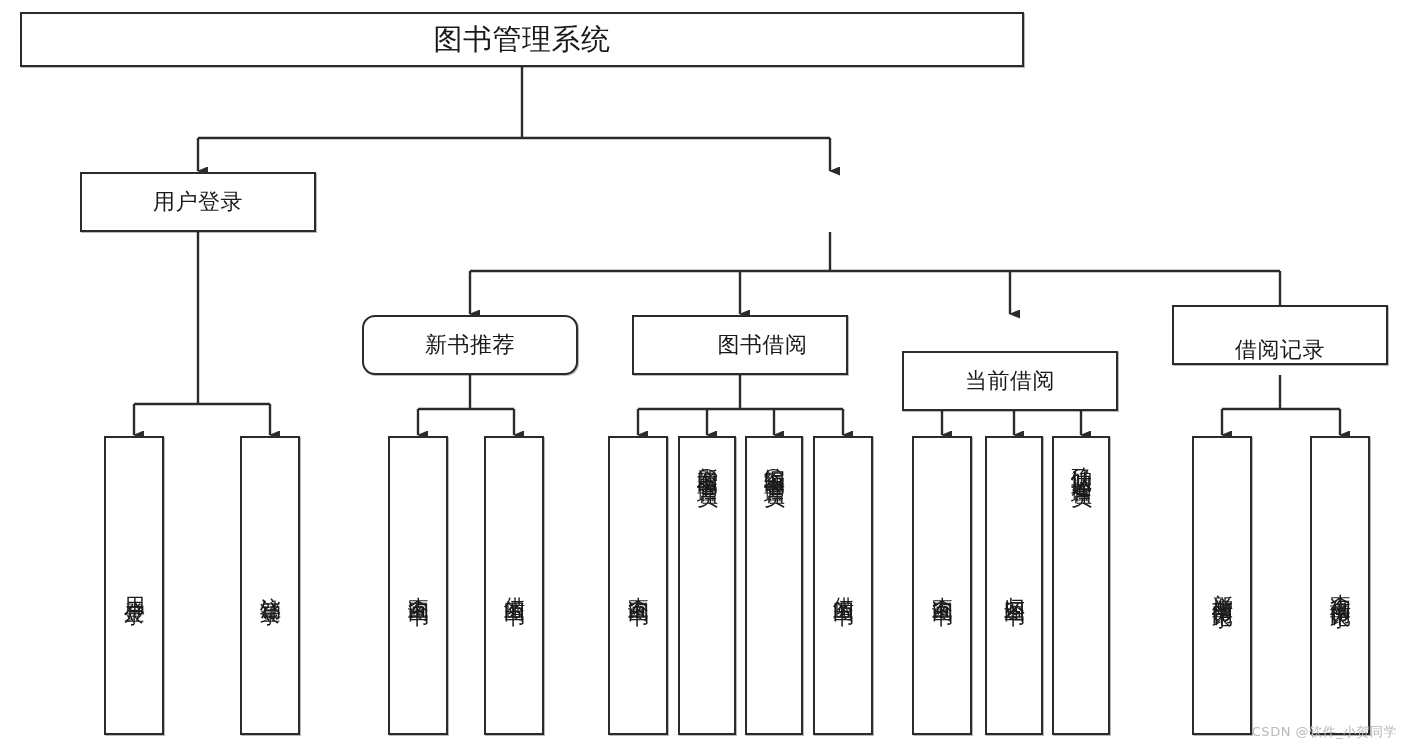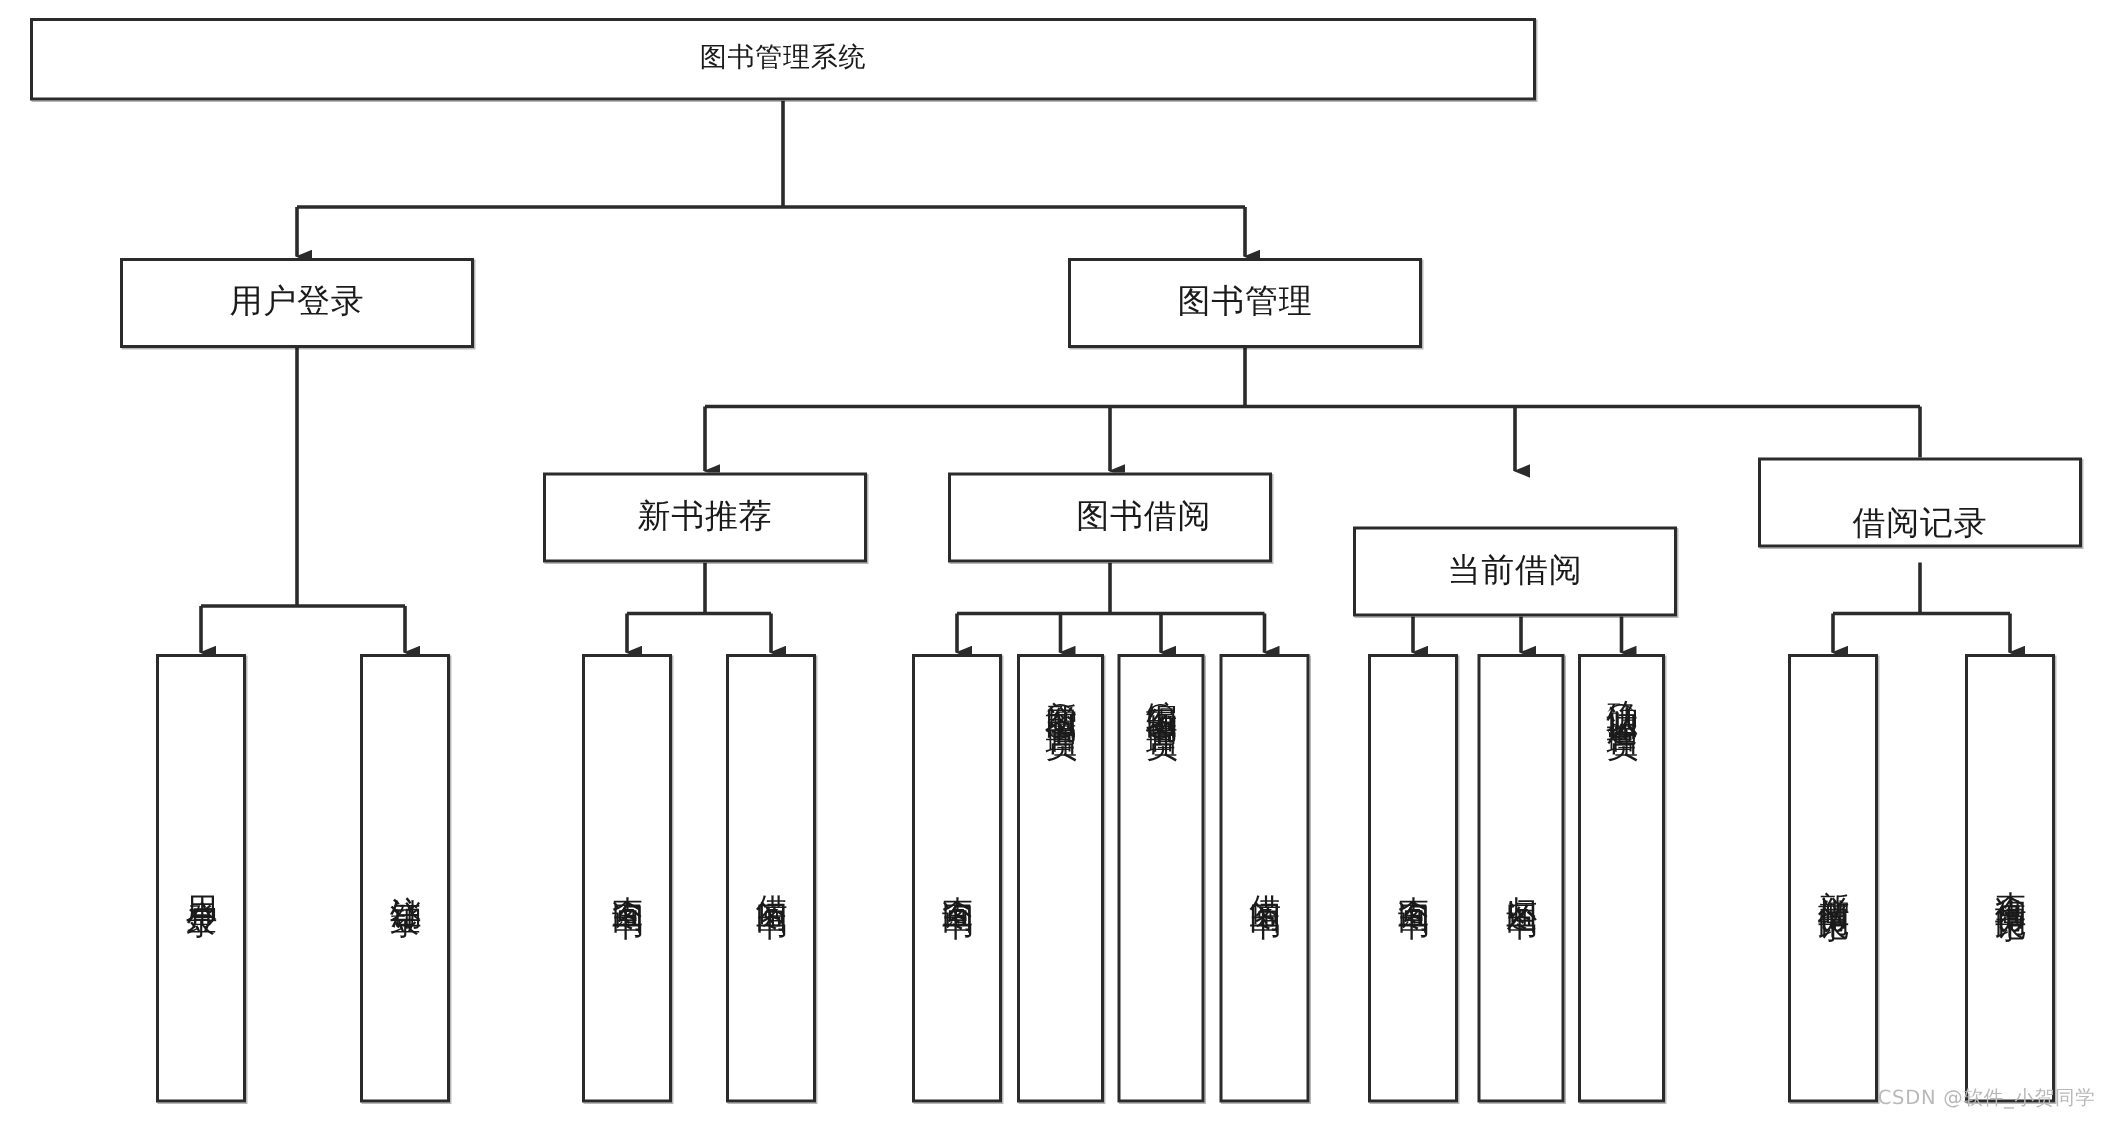--- a/index.html
+++ b/index.html
@@ -46,7 +46,7 @@
     font-size: 22px;
   }
   .node.root .node-label {
-    font-size: 18px;
+    font-size: 29px;
   }
   .node.vert {
     align-items: flex-start;

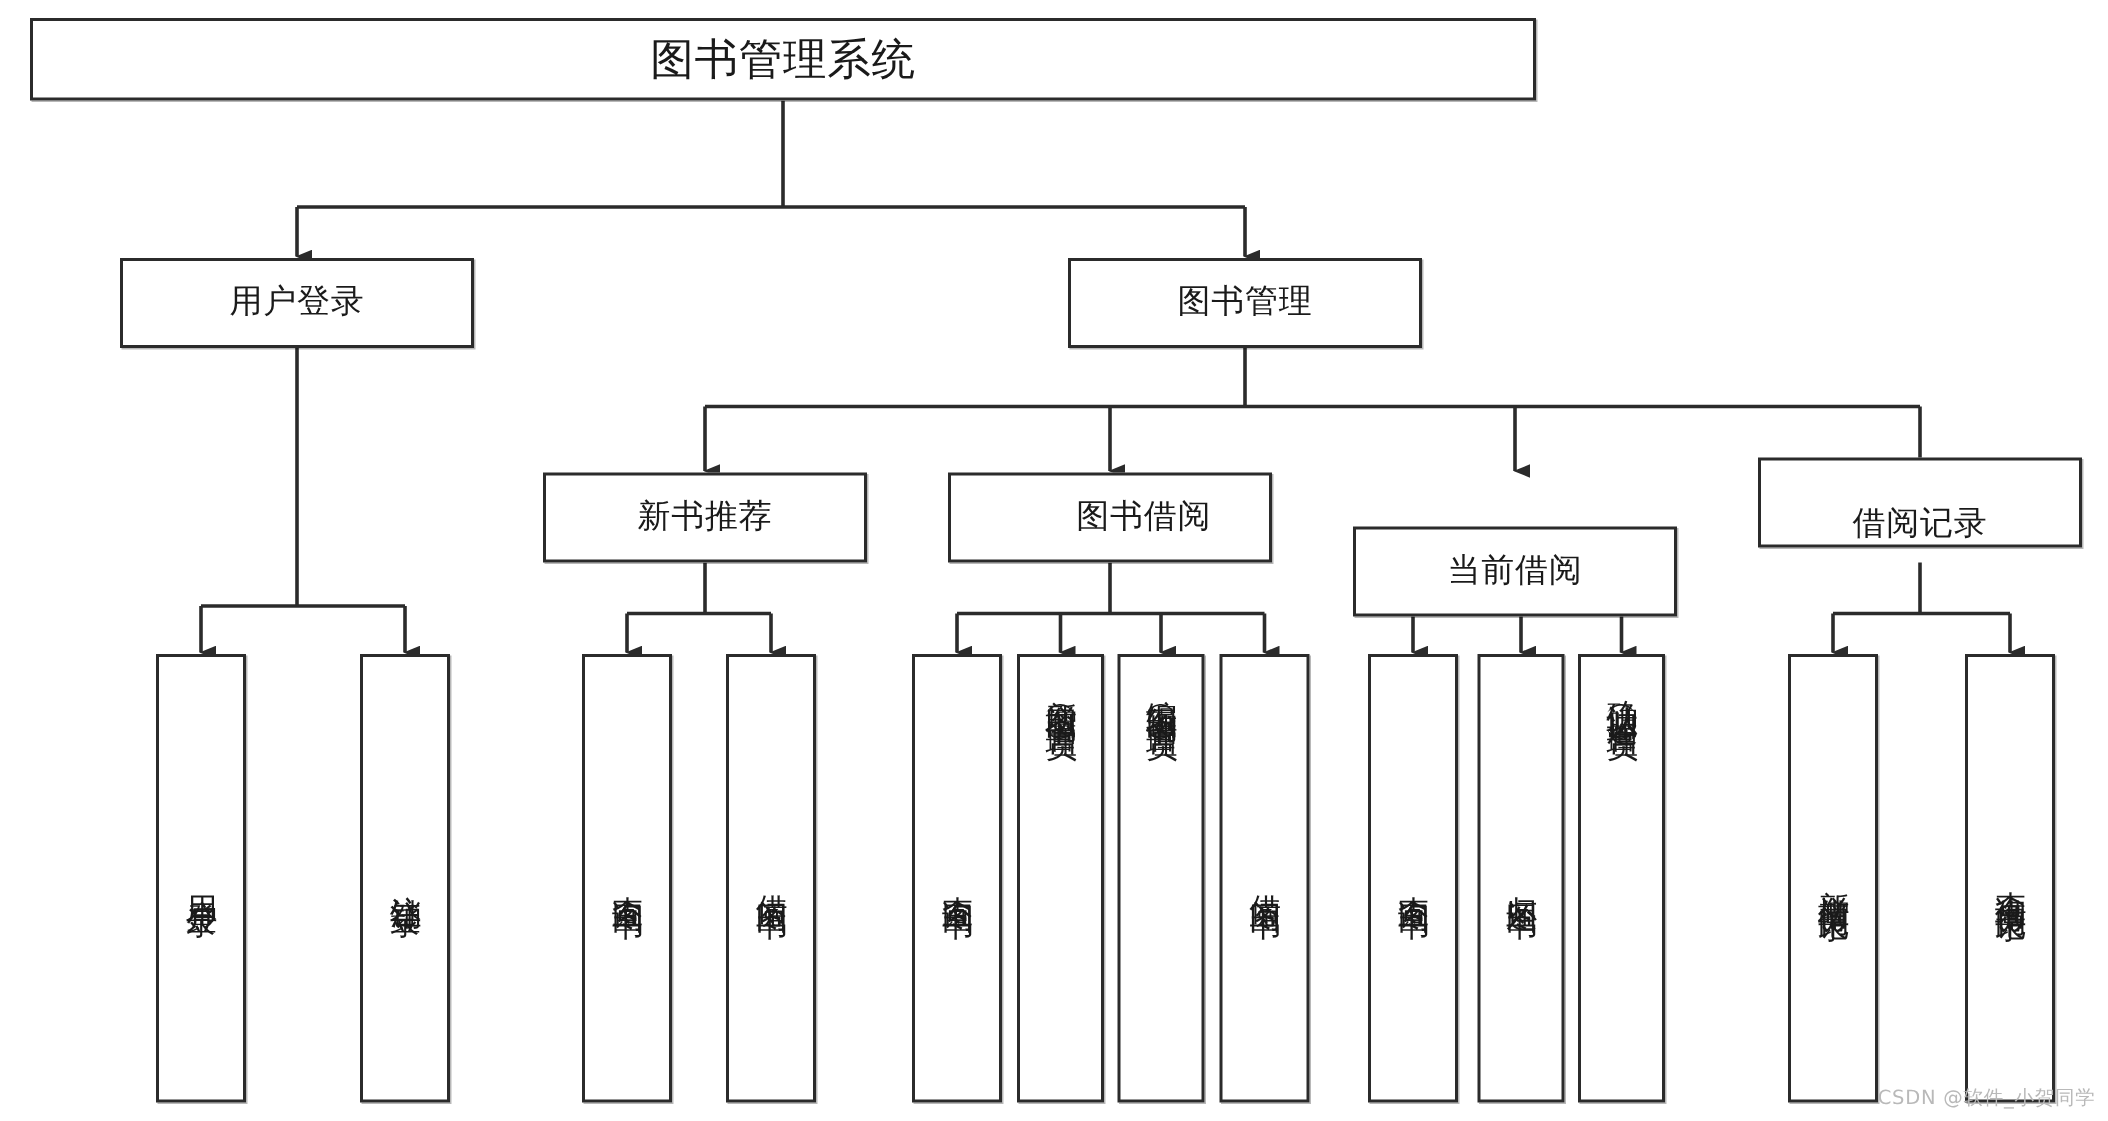--- a/index.html
+++ b/index.html
@@ -131,9 +131,6 @@
     <span class="node-label">用户登录</span>
   </div>
 
-  <div class="node horiz" id="n-book_manage" style="left: 712px; top: 172px; width: 236px; height: 60px;">
-    <span class="node-label">图书管理</span>
-  </div>
 
   <div class="node horiz" id="n-new_book_rec" style="left: 362px; top: 315px; width: 216px; height: 60px;">
     <span class="node-label">新书推荐</span>

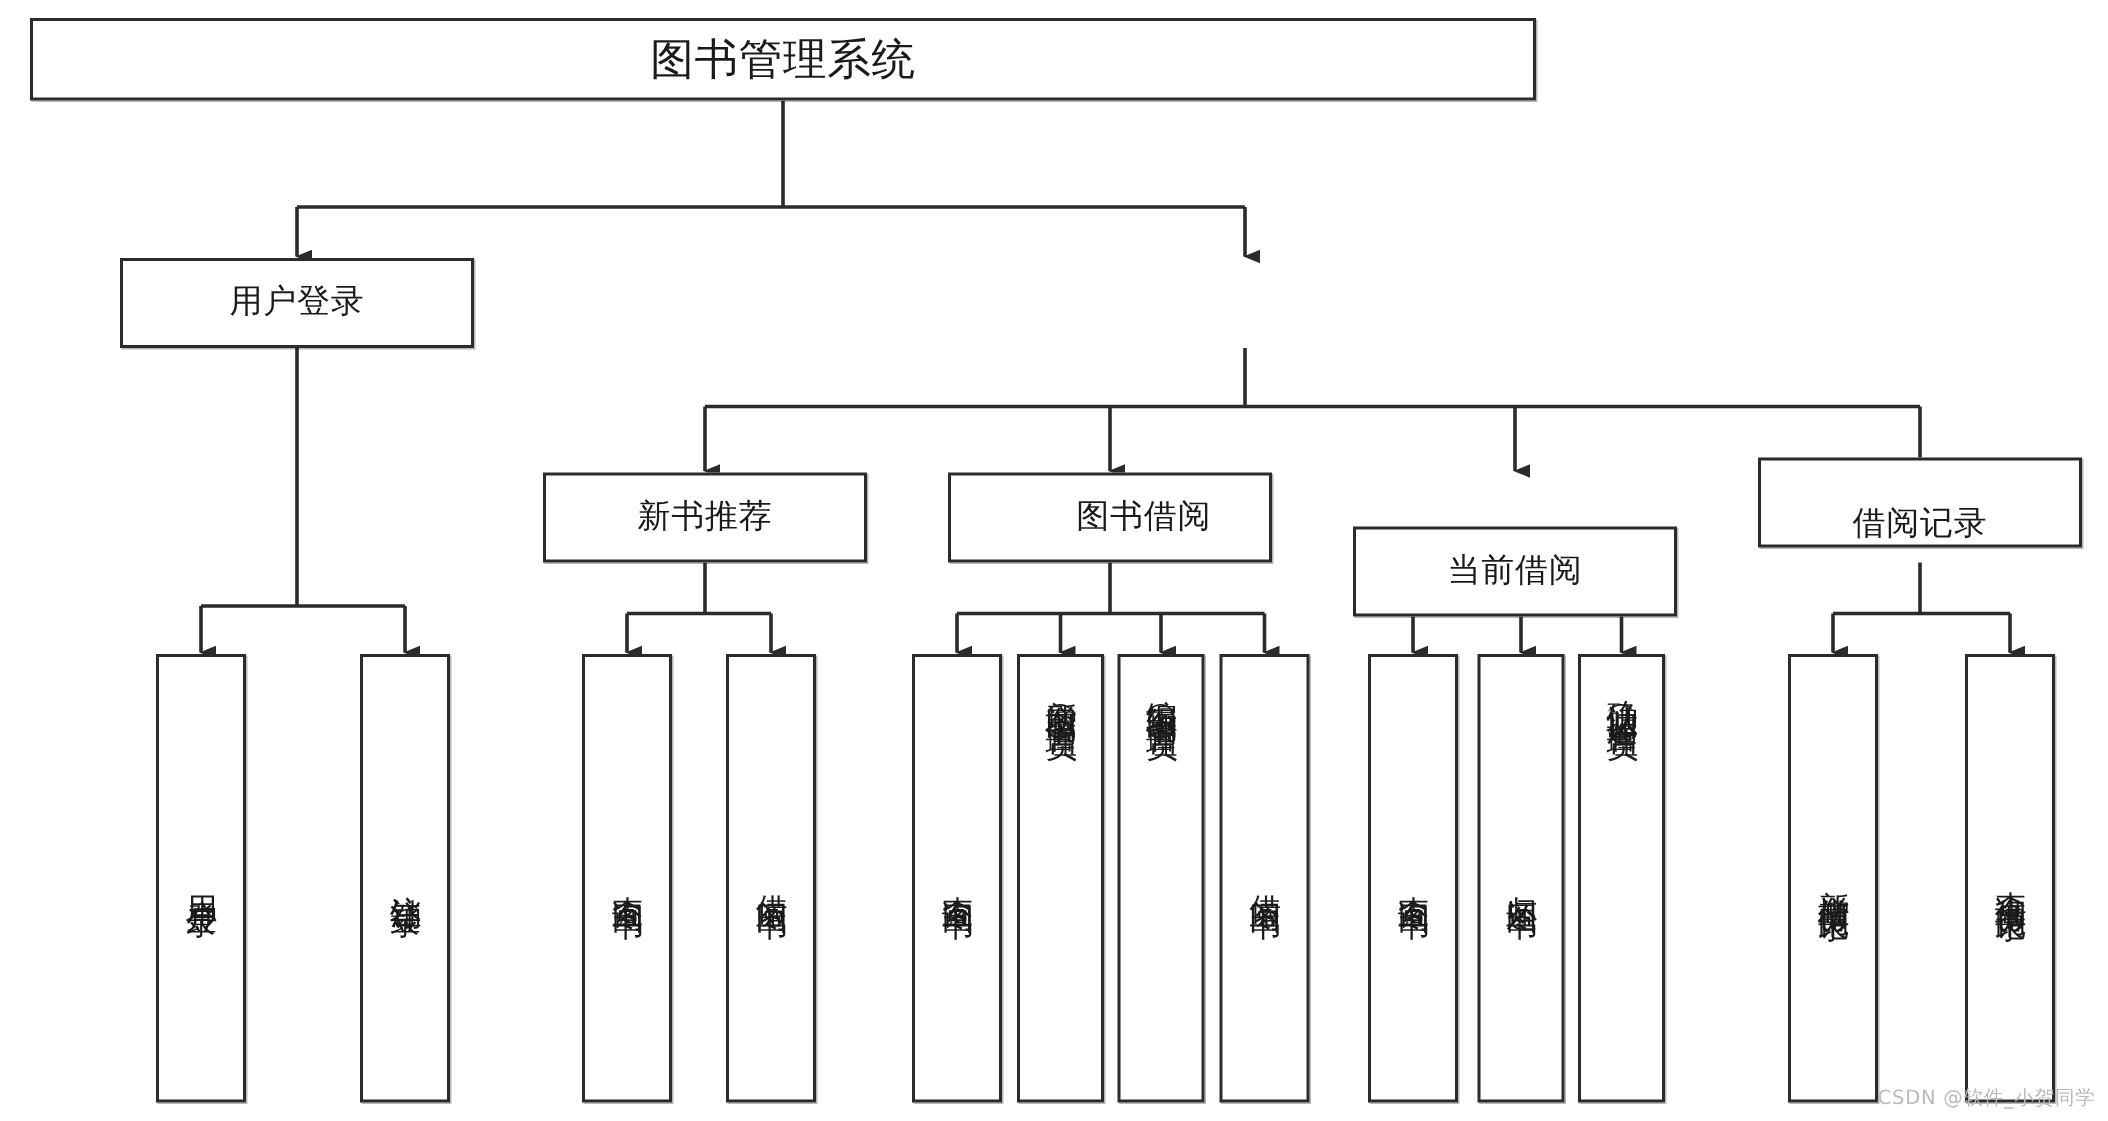--- a/index.html
+++ b/index.html
@@ -132,7 +132,7 @@
   </div>
 
 
-  <div class="node horiz" id="n-new_book_rec" style="left: 362px; top: 315px; width: 216px; height: 60px;">
+  <div class="node horiz" id="n-new_book_rec" style="left: 362px; top: 315px; width: 216px; height: 60px; border-radius: 13px;">
     <span class="node-label">新书推荐</span>
   </div>
 

